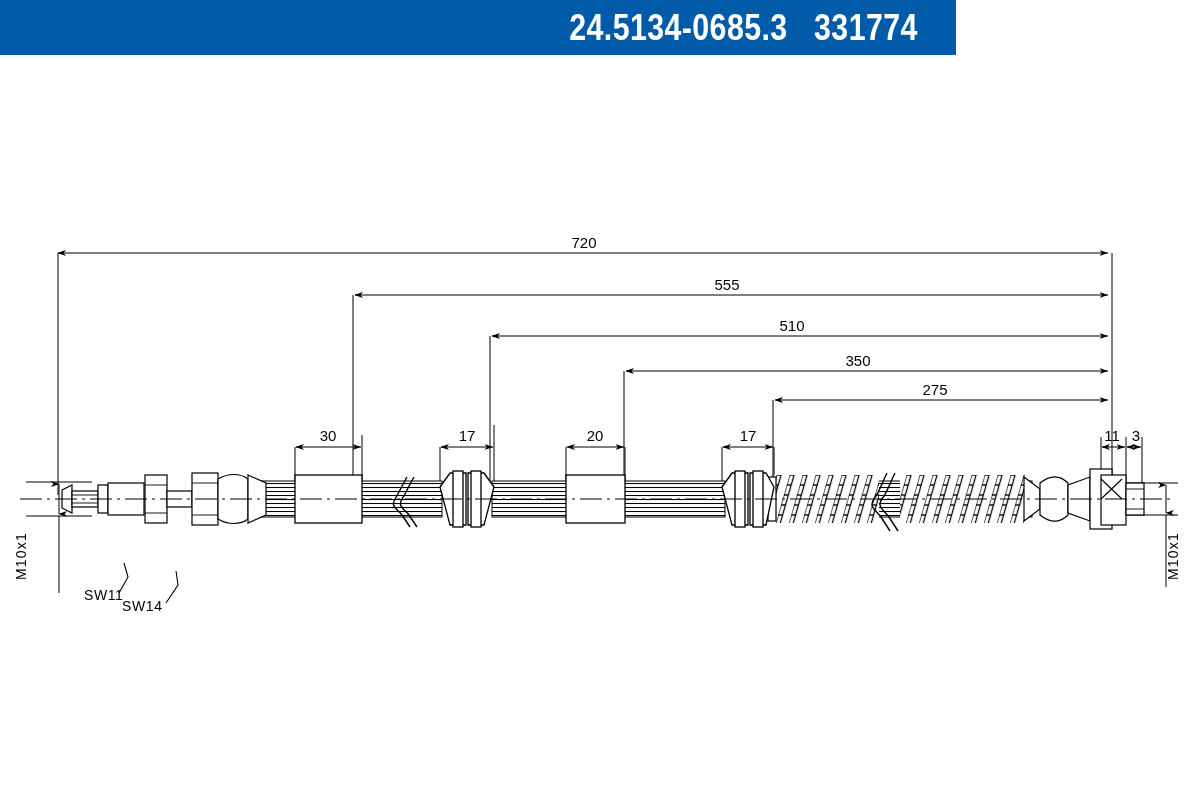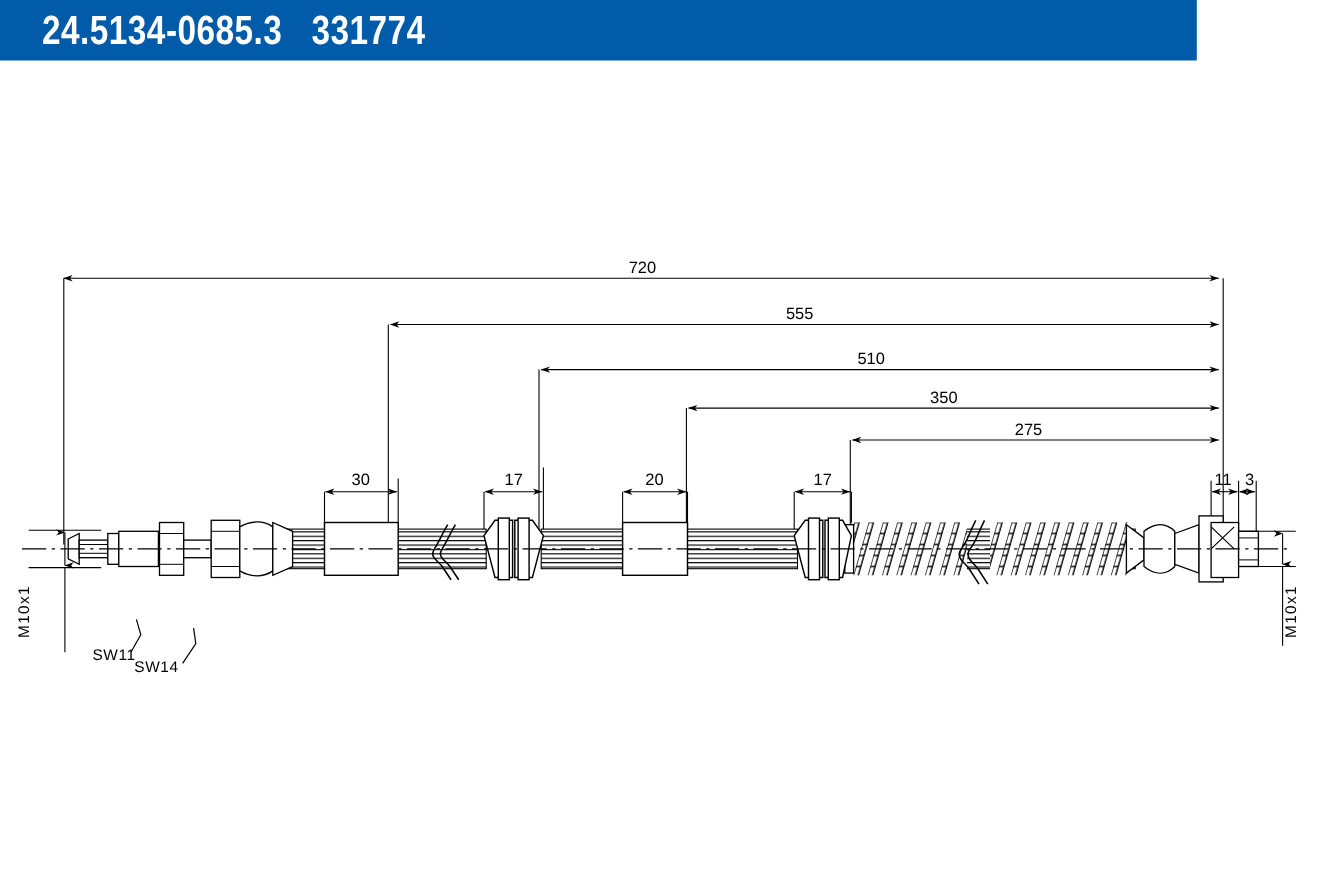--- a/index.html
+++ b/index.html
@@ -26,12 +26,12 @@
     position: absolute;
     left: 0;
     top: 0;
-    width: 1088px;
+    width: 956px;
     height: 55px;
     background: #015ba8;
     display: flex;
     align-items: center;
-    justify-content: flex-start;
+    justify-content: flex-end;
     overflow: hidden;
   }
   #header-title {

